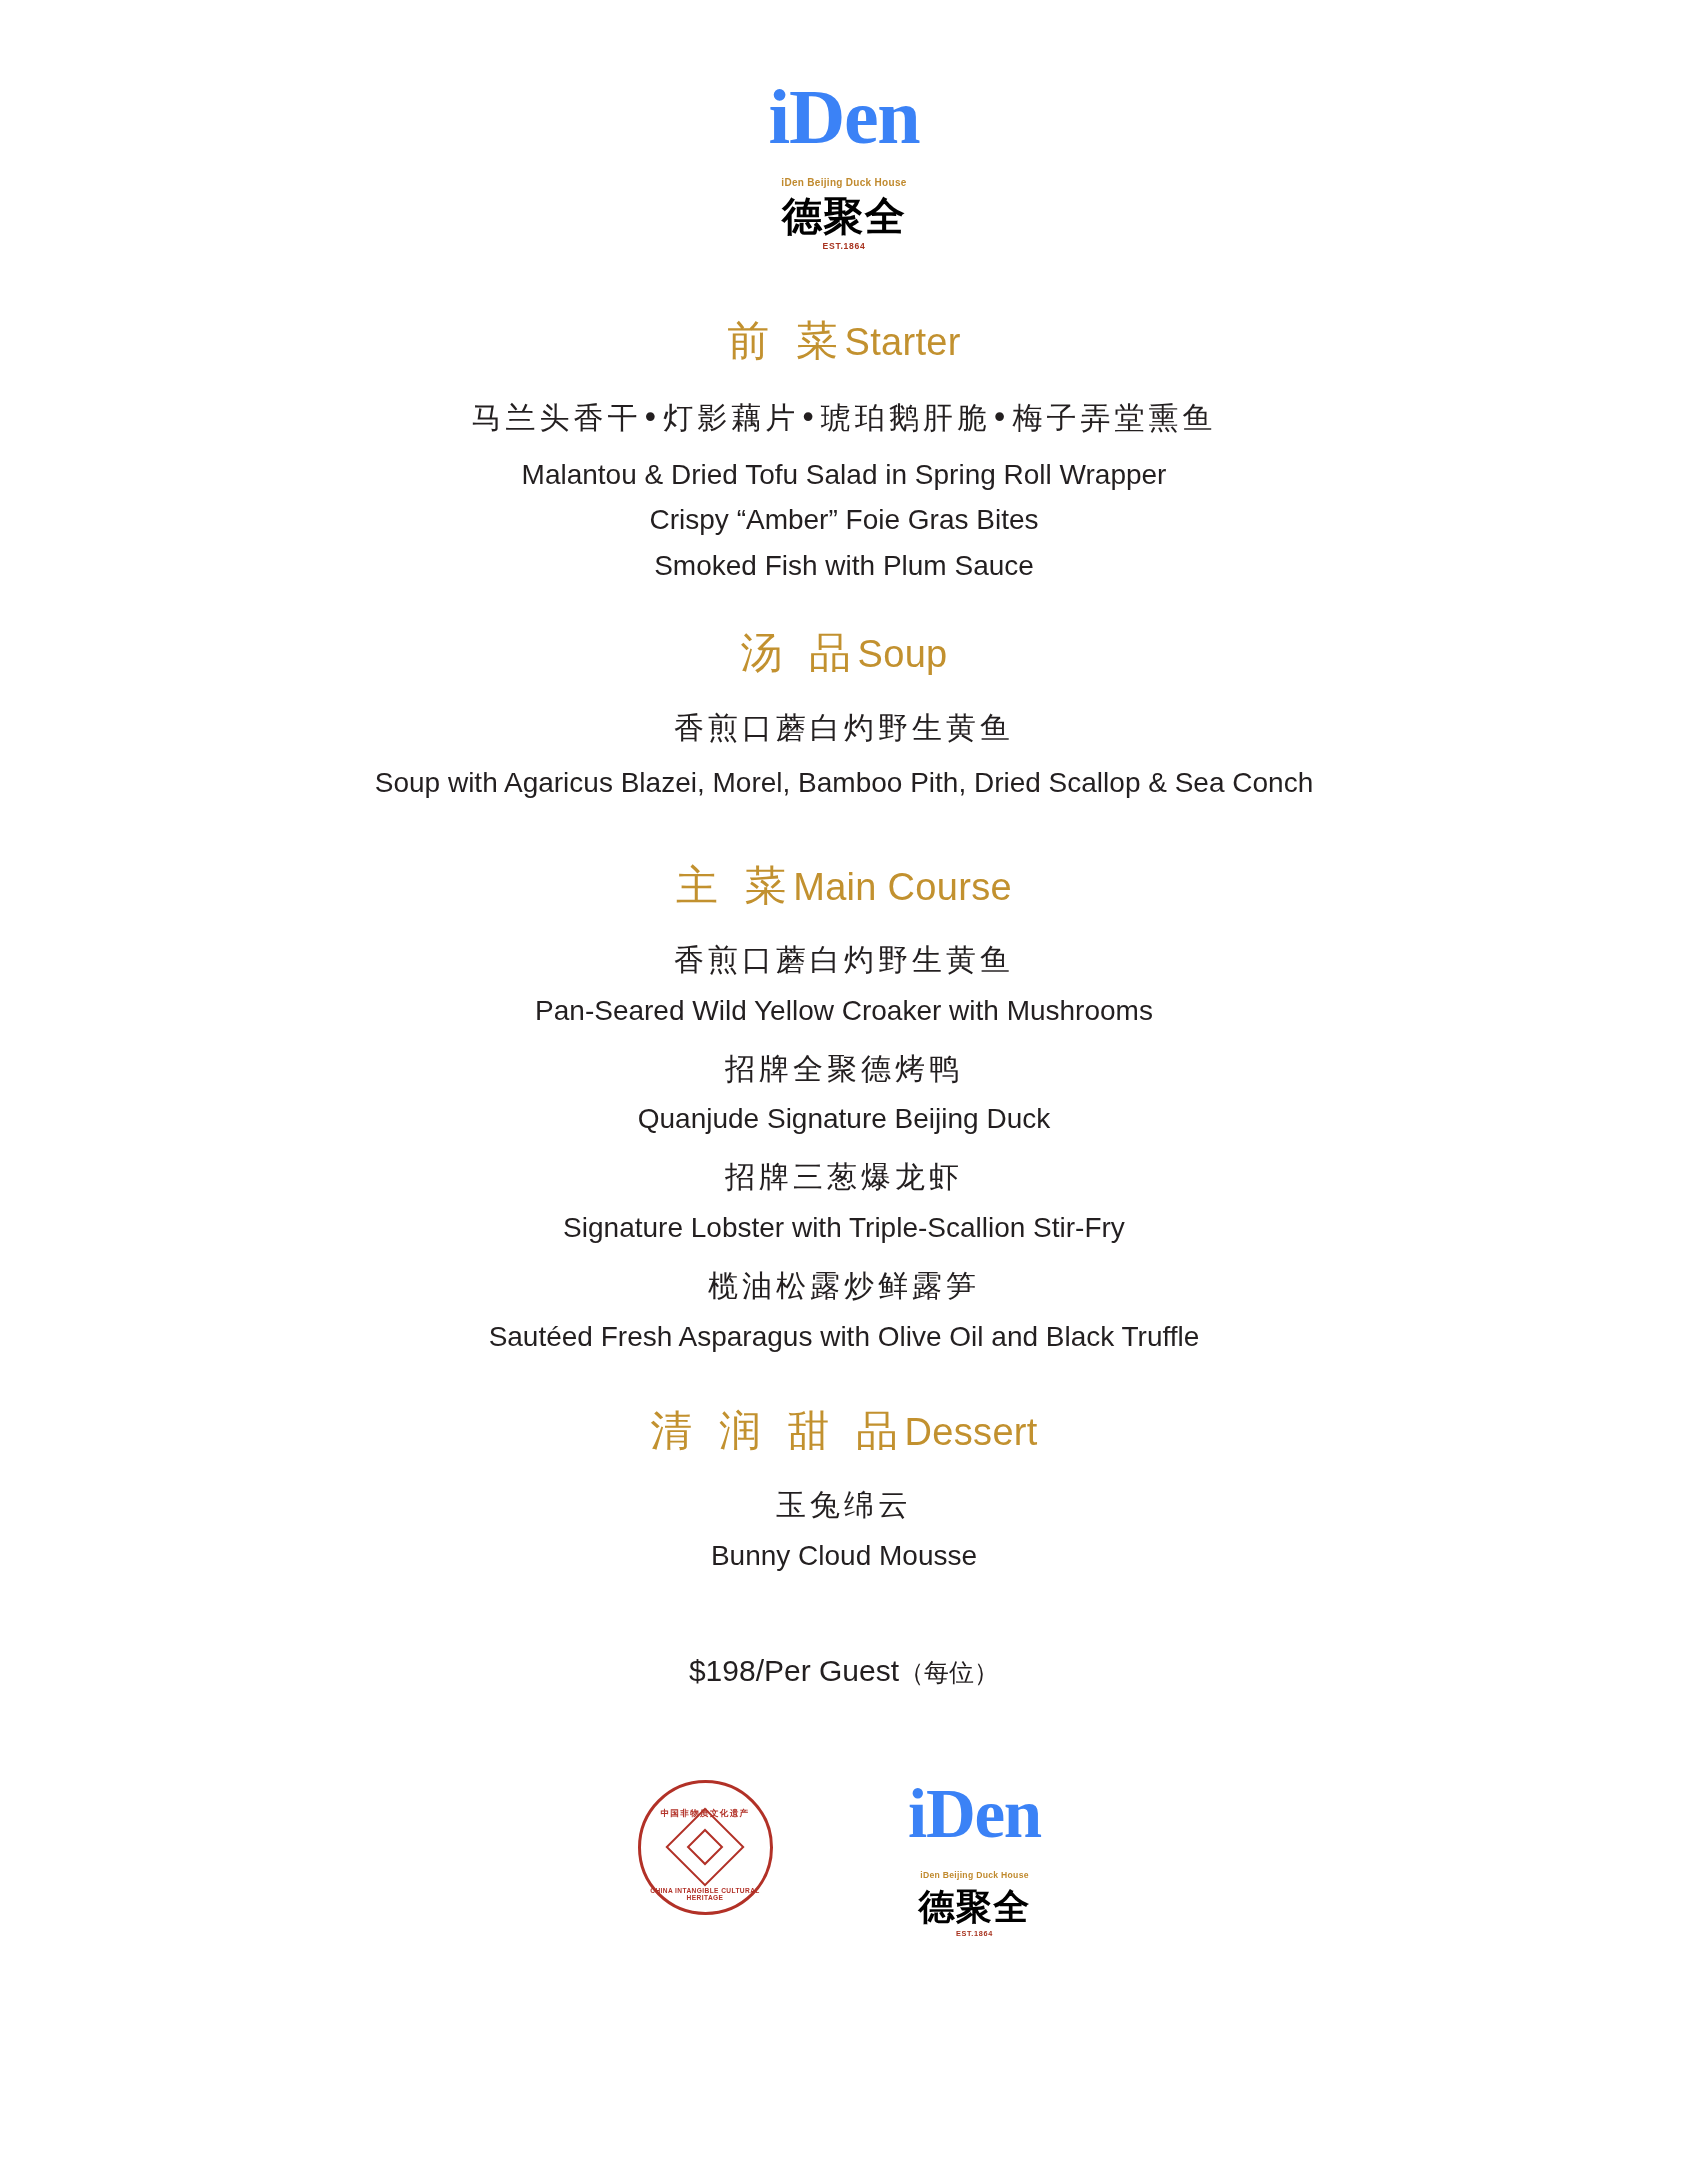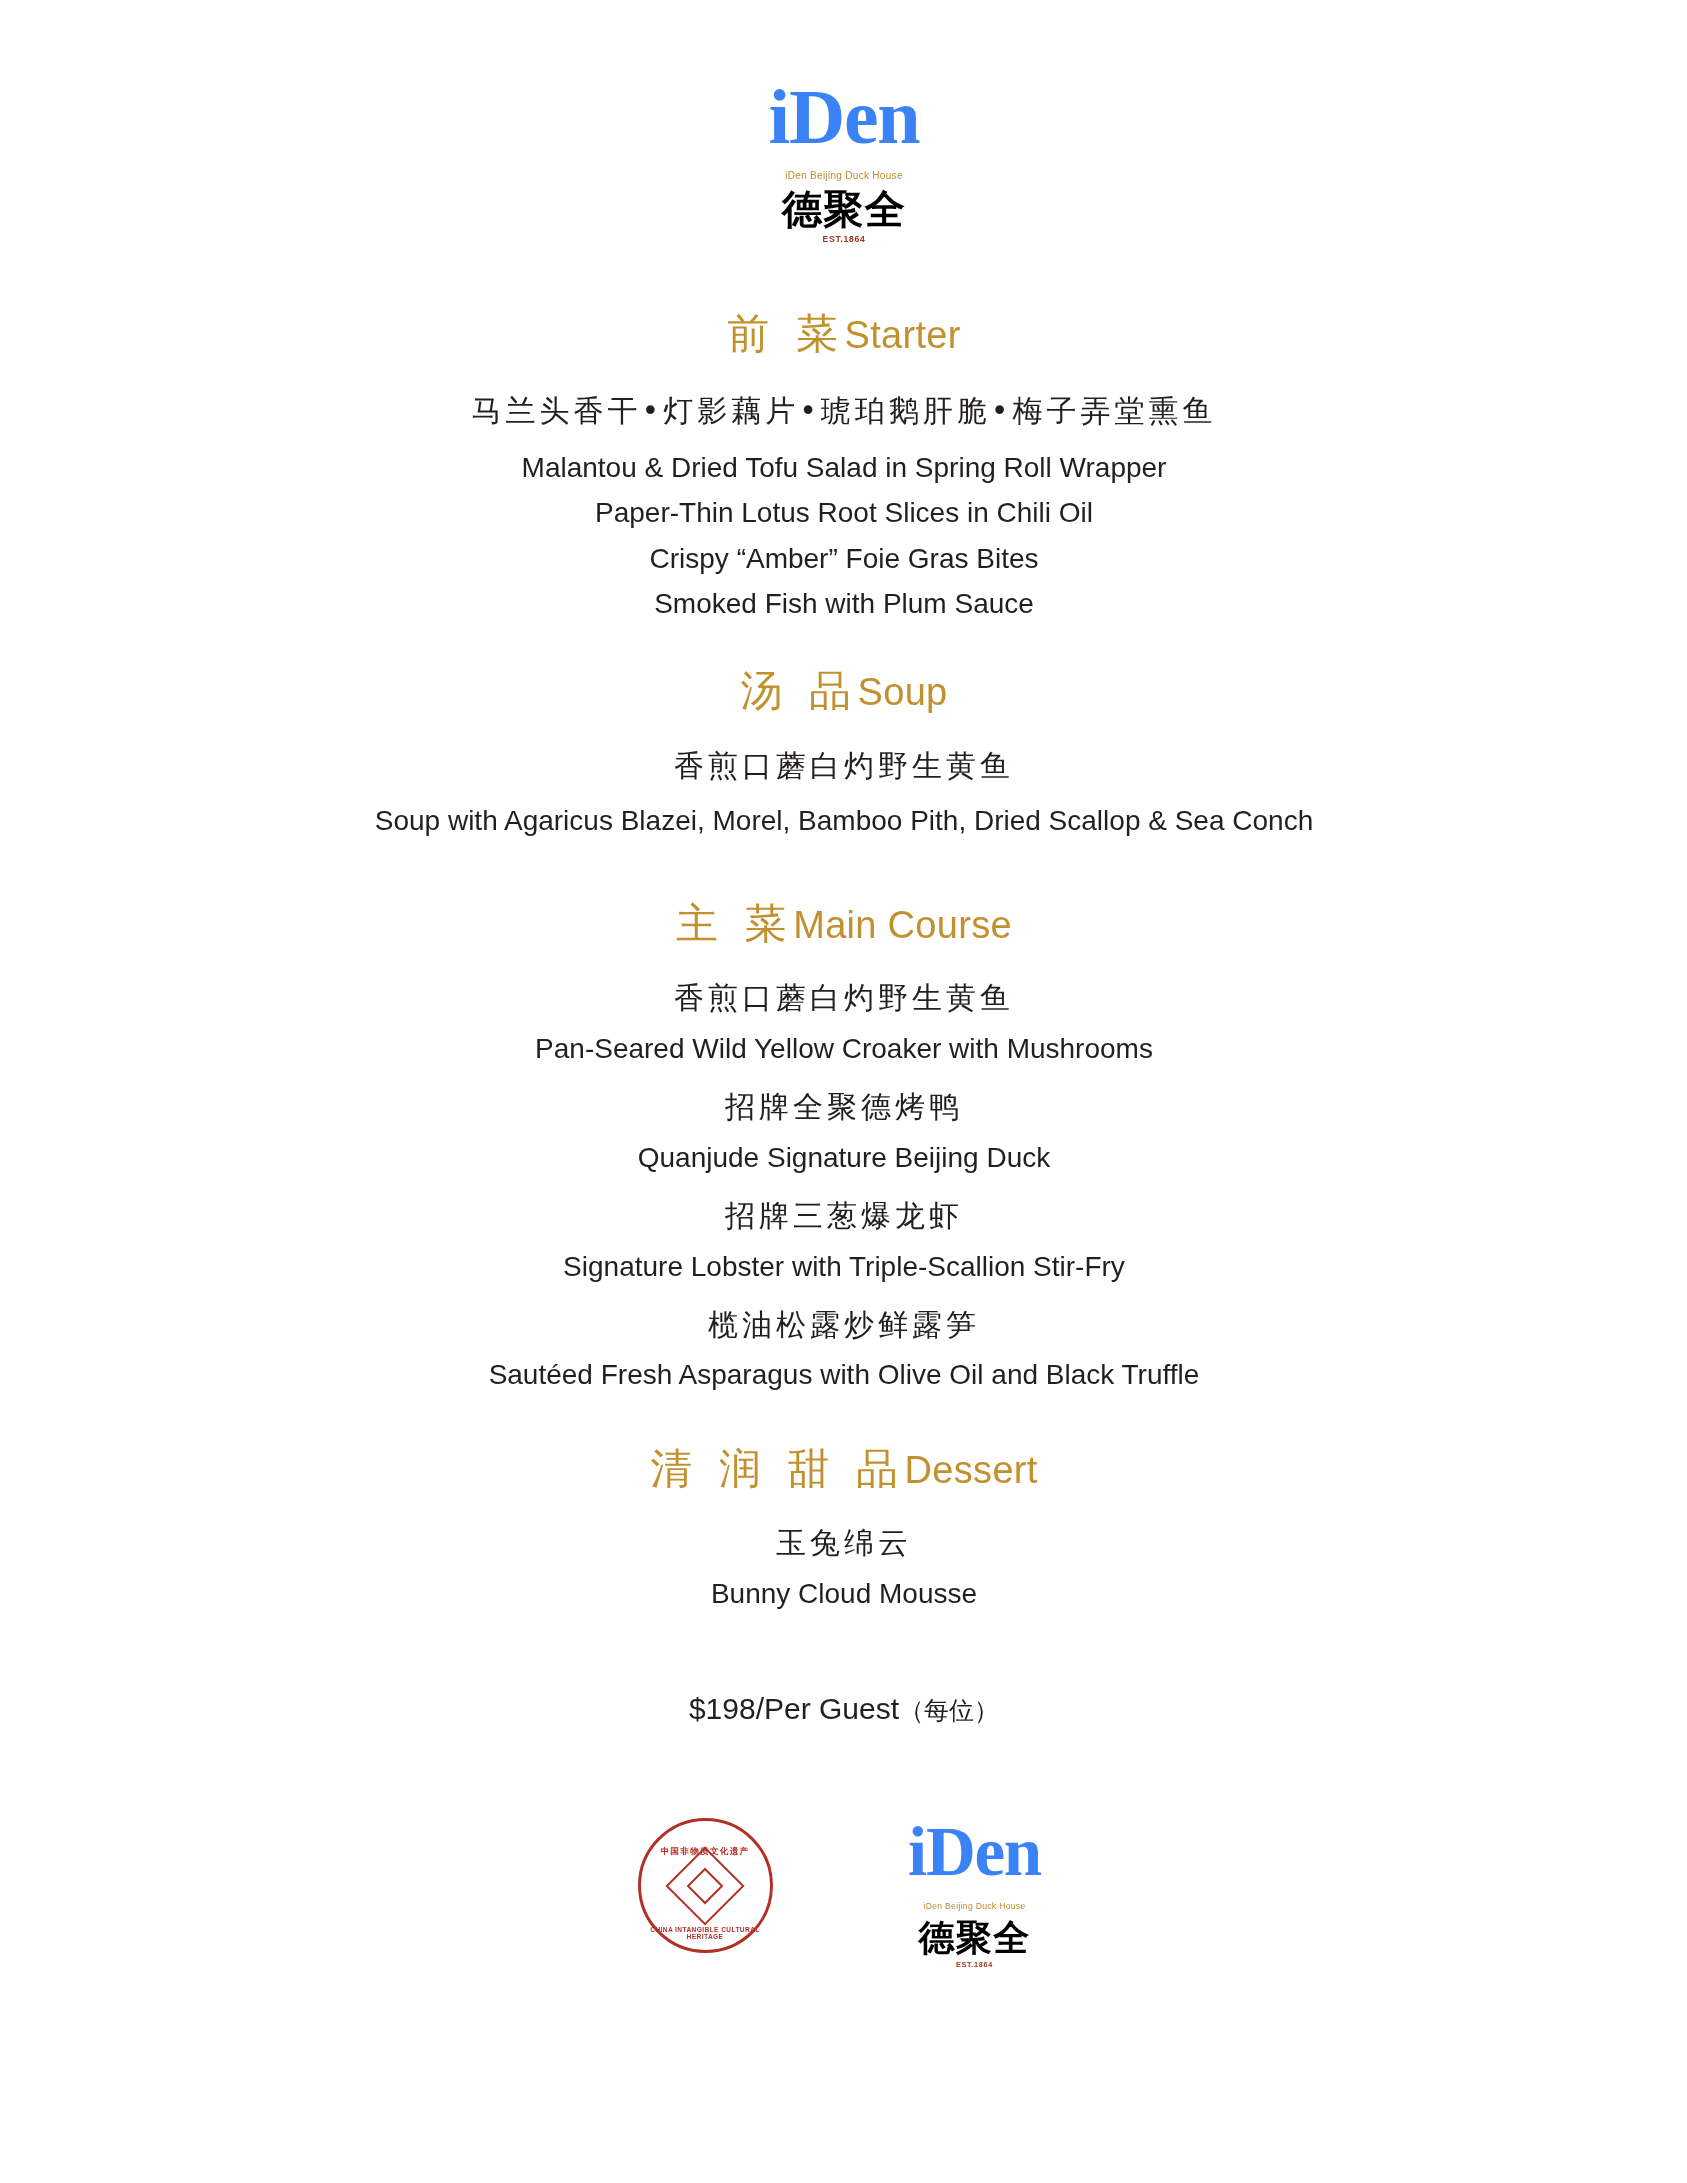--- a/index.html
+++ b/index.html
@@ -42,11 +42,11 @@
     font-weight: 700;
   }
   .logo-sub {
-    margin-top: 14px;
+    margin-top: 21px;
     font-size: 10px;
     letter-spacing: 0.3px;
     color: #c08a2e;
-    font-weight: 400;
+    font-weight: 700;
   }
   .logo-cn {
     margin-top: 8px;

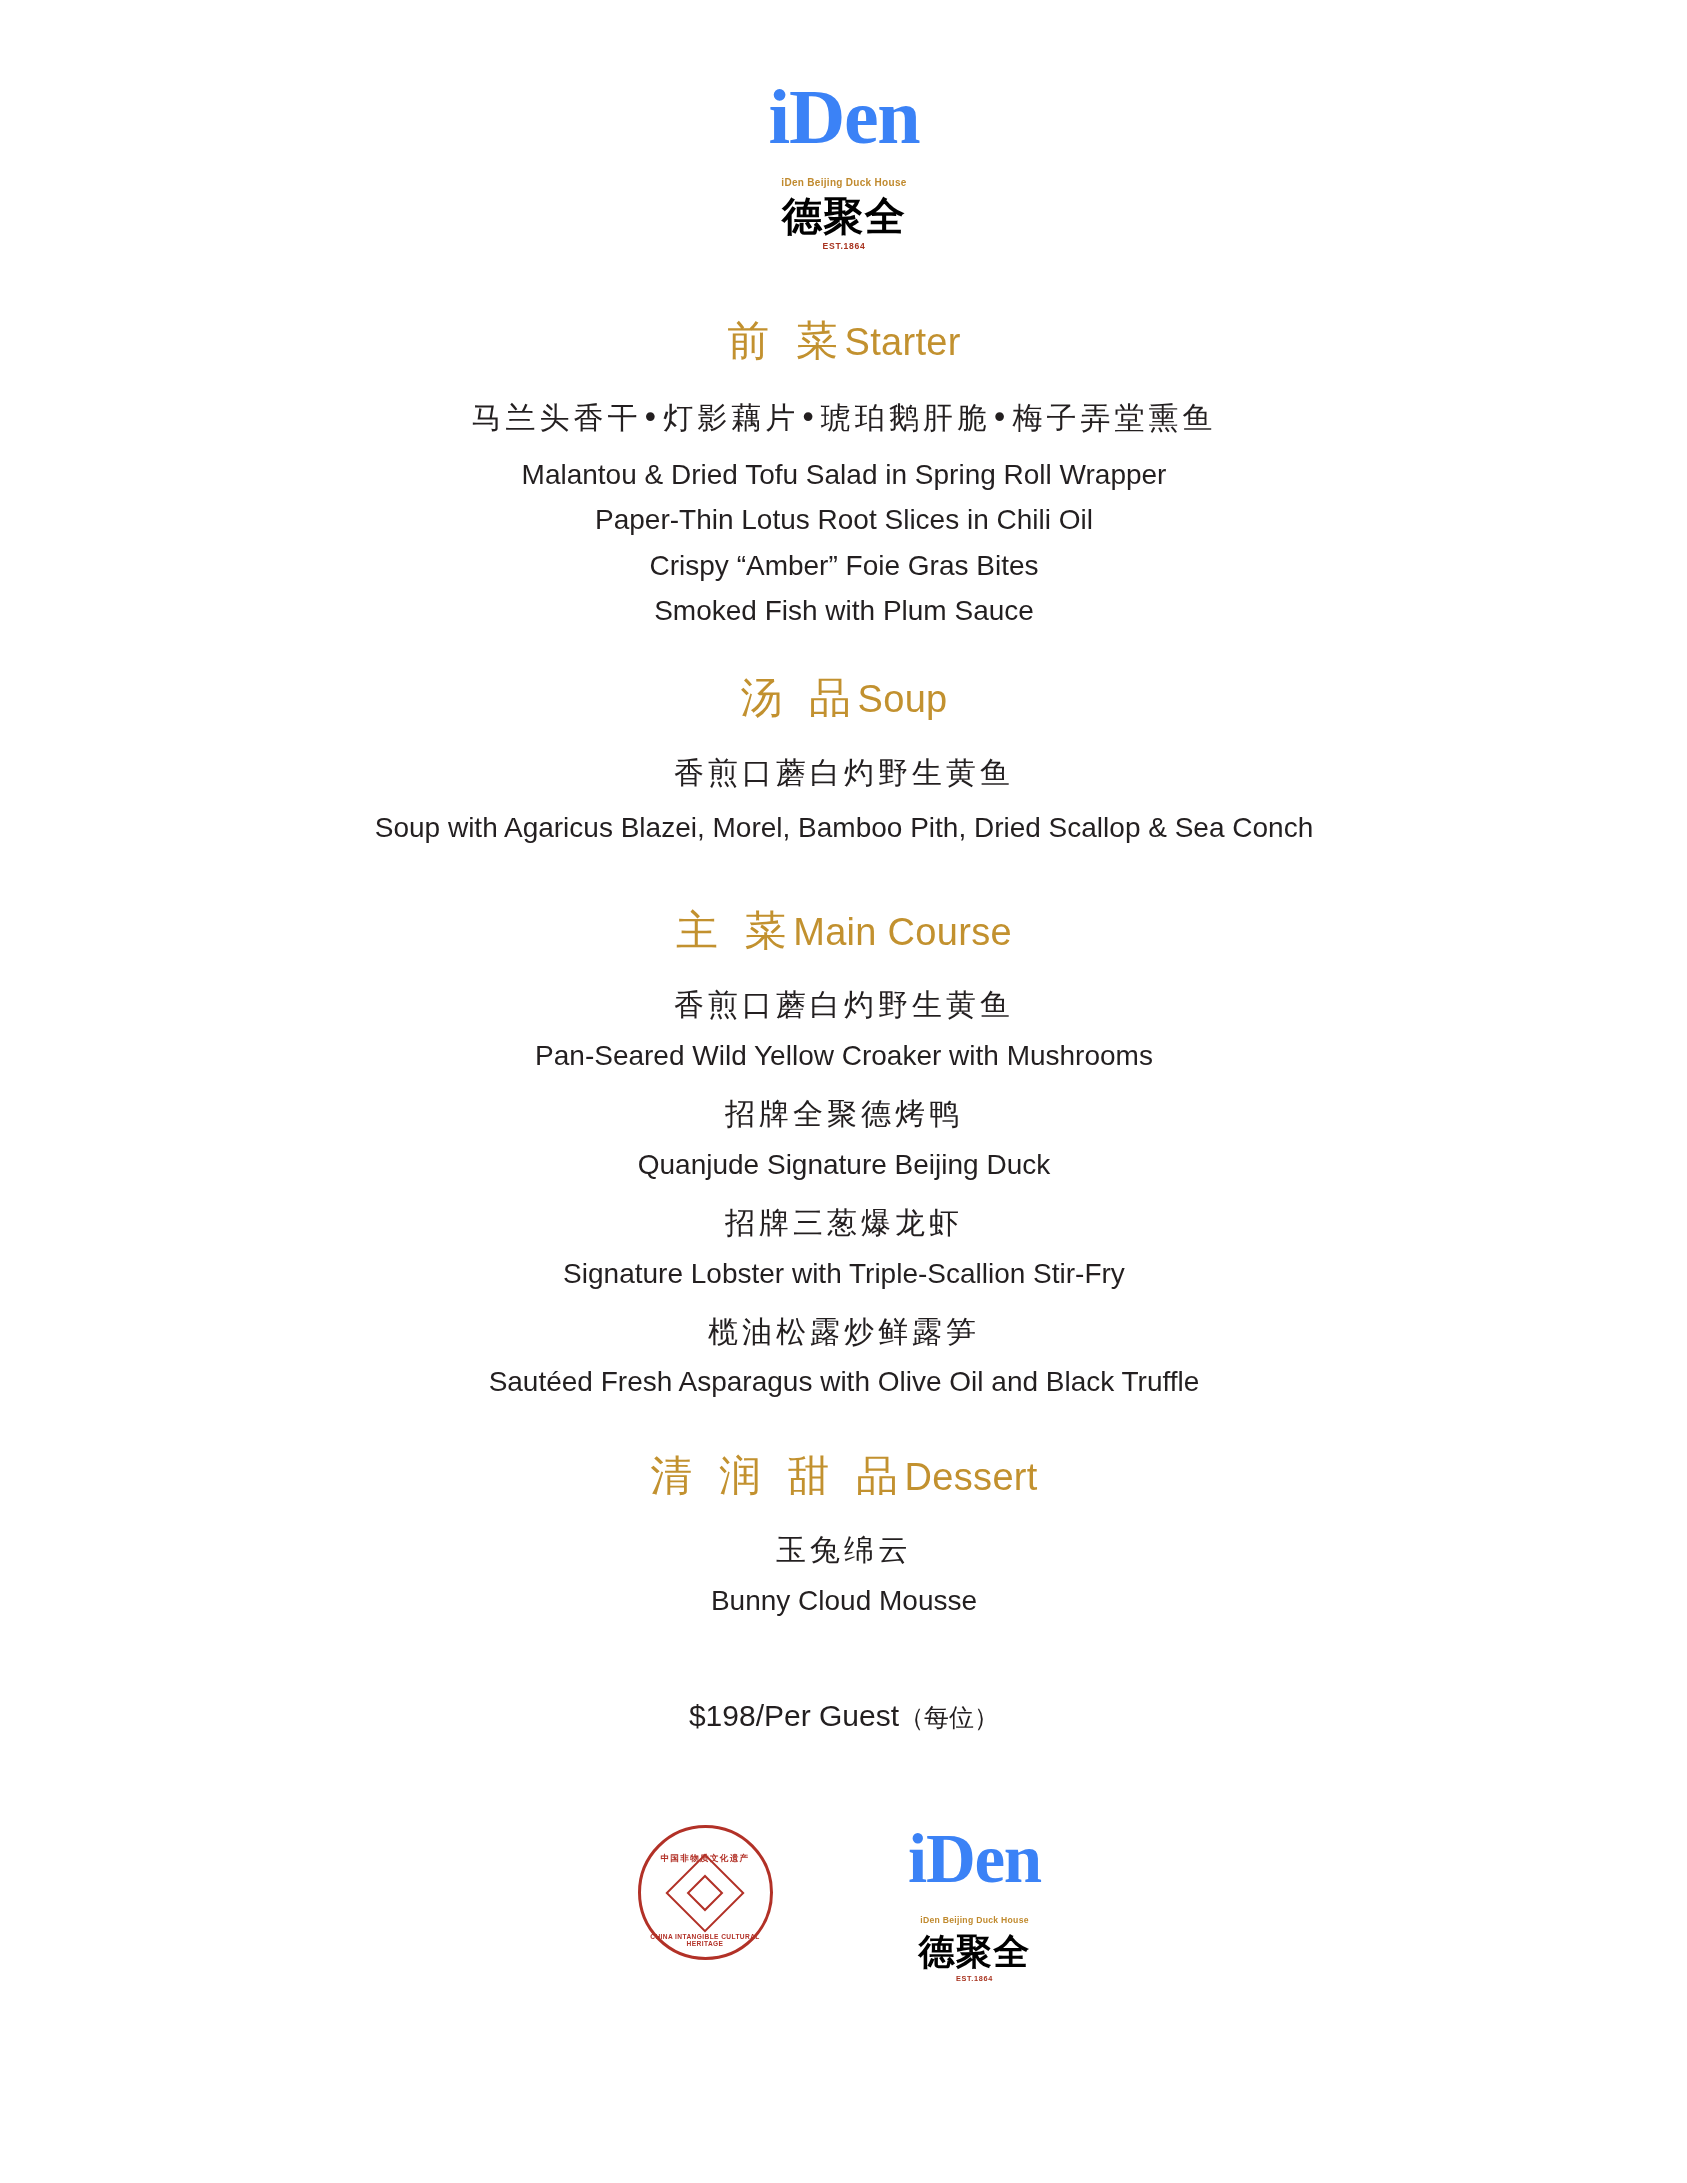--- a/index.html
+++ b/index.html
@@ -221,7 +221,6 @@
       <div class="dish">
         <div class="dish-cn">马兰头香干•灯影藕片•琥珀鹅肝脆•梅子弄堂熏鱼</div>
         <div class="dish-en">Malantou &amp; Dried Tofu Salad in Spring Roll Wrapper</div>
-        <div class="dish-en">Paper-Thin Lotus Root Slices in Chili Oil</div>
         <div class="dish-en">Crispy “Amber” Foie Gras Bites</div>
         <div class="dish-en">Smoked Fish with Plum Sauce</div>
       </div>

